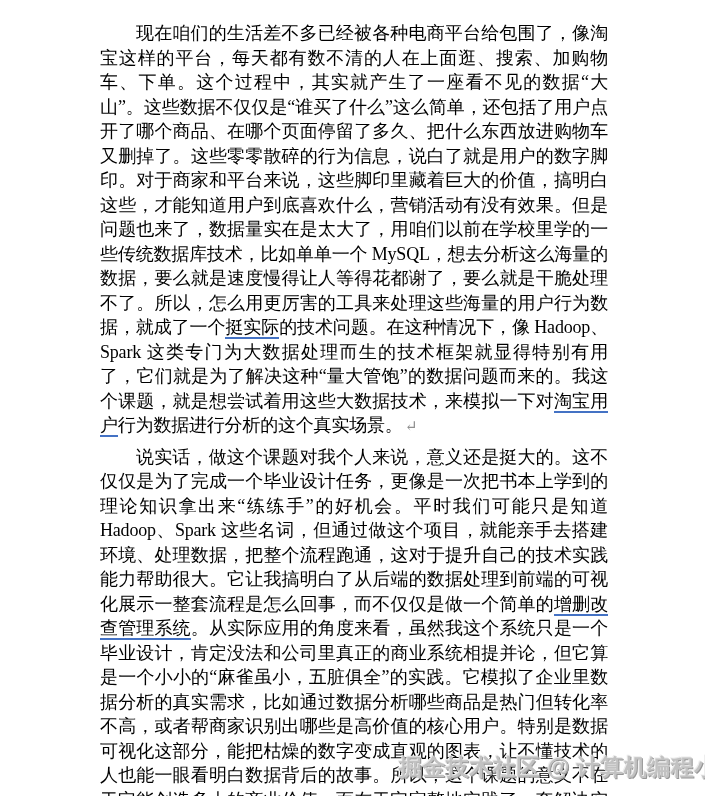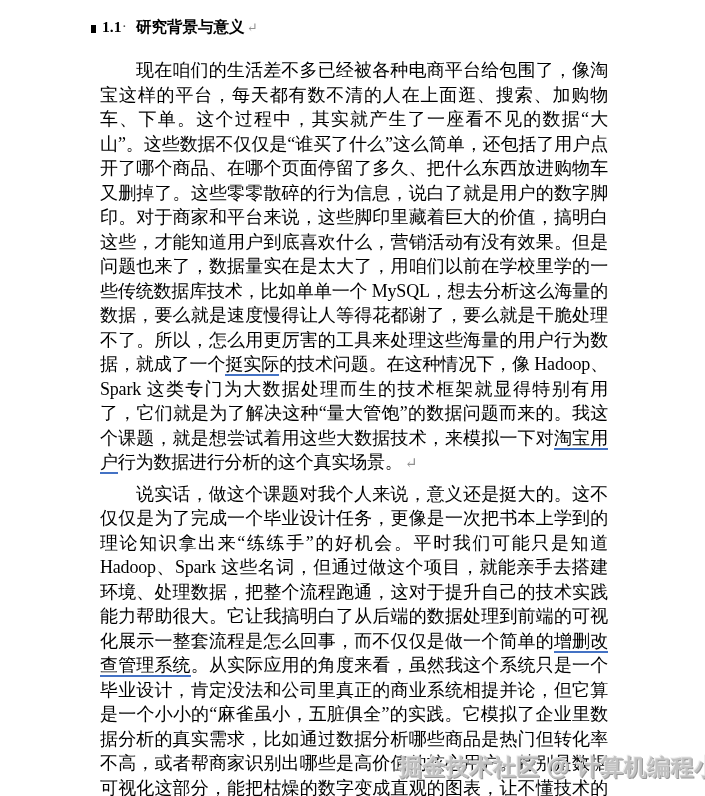--- a/index.html
+++ b/index.html
@@ -92,9 +92,6 @@
 <div class="page">
 
 
-  <div class="h2">
-    <span class="bullet-sq"></span><span>1.1</span><span class="space-mark">·</span><span class="h-gap" style="width:9px"></span><span>研究背景与意义</span><span class="pilcrow">↵</span>
-  </div>
 
   <div class="body-text">
     <p><span>现在咱们的生活差不多已经被各种电商平台给包围了，像淘宝这样的平台，每天都有数不清的人在上面逛、搜索、加购物车、下单。这个过程中，其实就产生了一座看不见的数据“大山”。这些数据不仅仅是“谁买了什么”这么简单，还包括了用户点开了哪个商品、在哪个页面停留了多久、把什么东西放进购物车又删掉了。这些零零散碎的行为信息，说白了就是用户的数字脚印。对于商家和平台来说，这些脚印里藏着巨大的价值，搞明白这些，才能知道用户到底喜欢什么，营销活动有没有效果。但是问题也来了，数据量实在是太大了，用咱们以前在学校里学的一些传统数据库技术，比如单单一个 MySQL，想去分析这么海量的数据，要么就是速度慢得让人等得花都谢了，要么就是干脆处理不了。所以，怎么用更厉害的工具来处理这些海量的用户行为数据，就成了一个</span><span class="gram-underline">挺实际</span><span>的技术问题。在这种情况下，像 Hadoop、Spark 这类专门为大数据处理而生的技术框架就显得特别有用了，它们就是为了解决这种“量大管饱”的数据问题而来的。我这个课题，就是想尝试着用这些大数据技术，来模拟一下对</span><span class="gram-underline">淘宝用户</span><span>行为数据进行分析的这个真实场景。</span><span class="pilcrow">↵</span></p>

